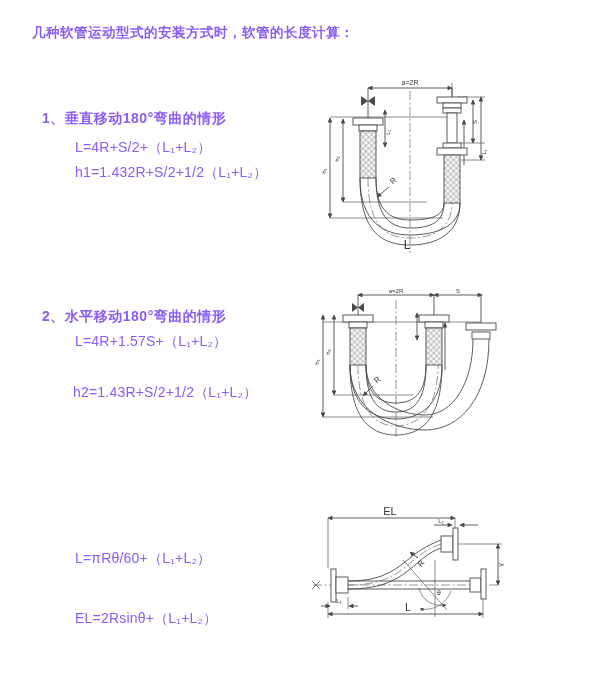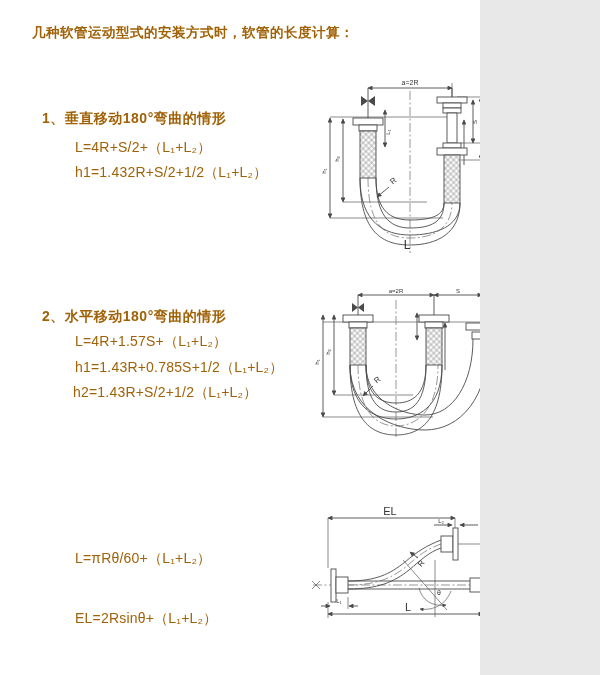--- a/index.html
+++ b/index.html
@@ -3,8 +3,8 @@
 <meta charset="utf-8">
 <style>
   html,body{margin:0;padding:0;background:#e8e8e8;}
-  .page{position:relative;width:480px;height:675px;background:#ffffff;overflow:hidden;
-        font-family:"Liberation Sans","DejaVu Sans",sans-serif;color:#a16207;}
+  .page{position:relative;width:600px;height:675px;background:#ffffff;overflow:hidden;
+        font-family:"Liberation Sans","DejaVu Sans",sans-serif;color:#8b5cf6;}
   .abs{position:absolute;white-space:nowrap;}
   .title{left:32px;top:24px;font-size:13.5px;font-weight:600;letter-spacing:.5px;}
   .heading{font-size:14px;font-weight:700;letter-spacing:.5px;}

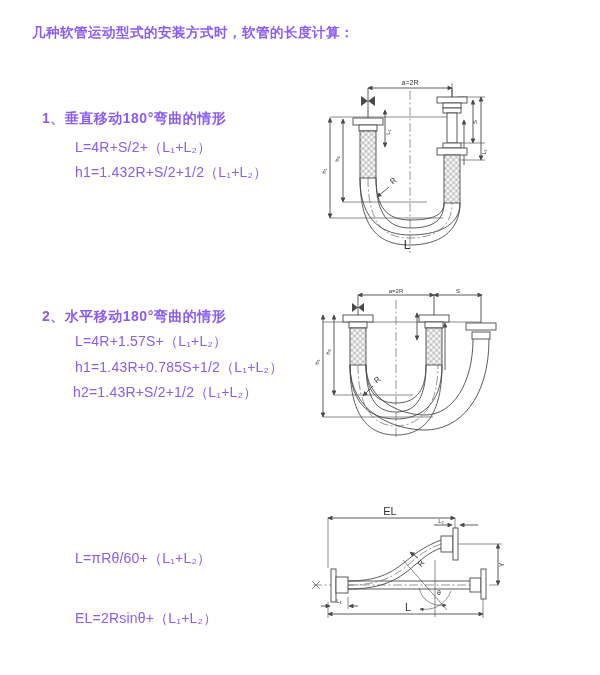--- a/index.html
+++ b/index.html
@@ -31,7 +31,6 @@
 
   <div class="abs heading" style="left:42px;top:308px">2、水平移动180°弯曲的情形</div>
   <div class="abs formula" style="left:75px;top:333px">L=4R+1.57S+（L₁+L₂）</div>
-  <div class="abs formula" style="left:75px;top:359px">h1=1.43R+0.785S+1/2（L₁+L₂）</div>
   <div class="abs formula" style="left:73px;top:384px">h2=1.43R+S/2+1/2（L₁+L₂）</div>
 
   <div class="abs formula" style="left:75px;top:550px">L=πRθ/60+（L₁+L₂）</div>

